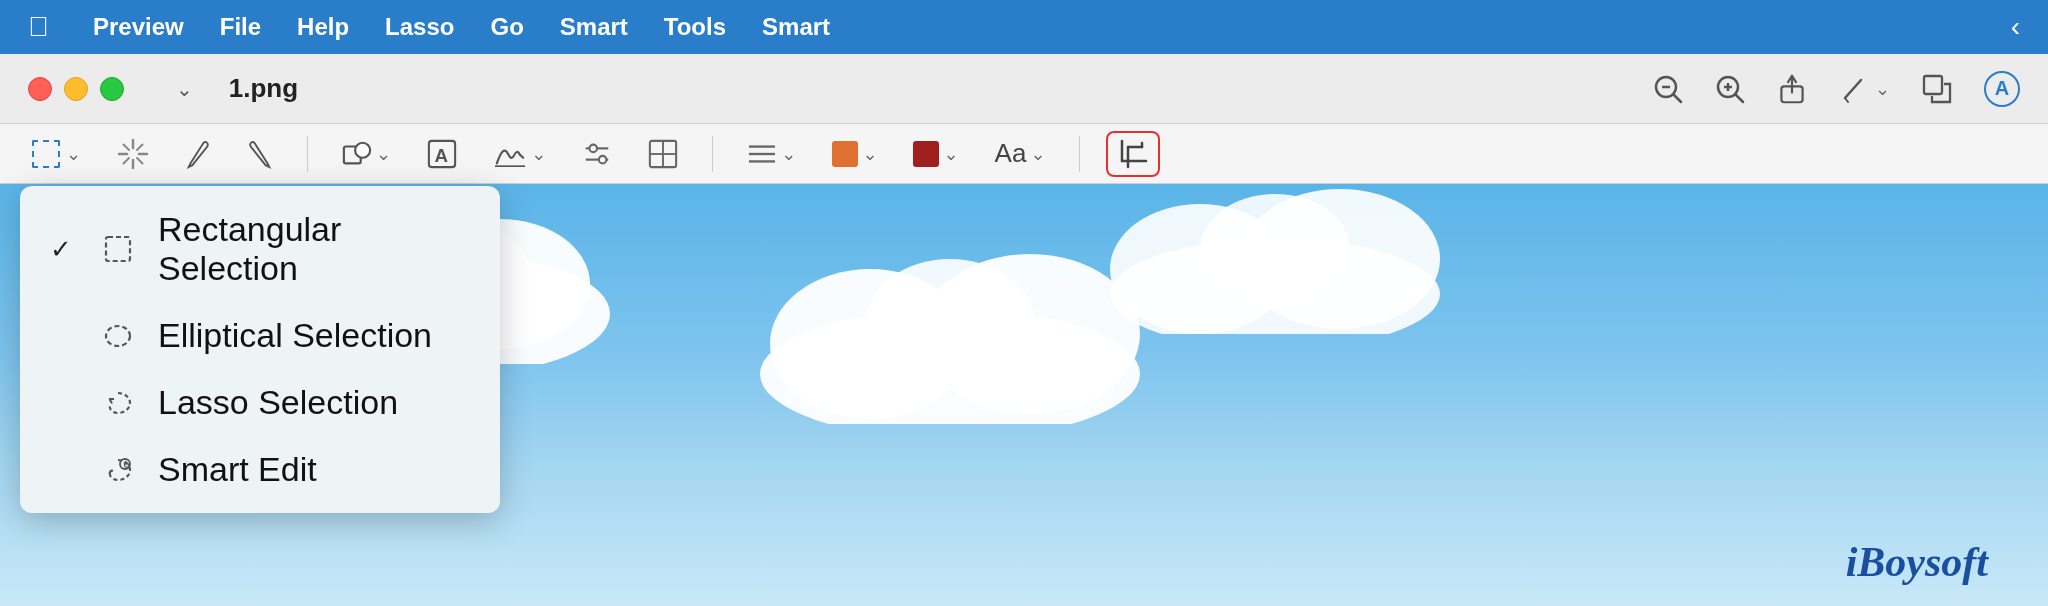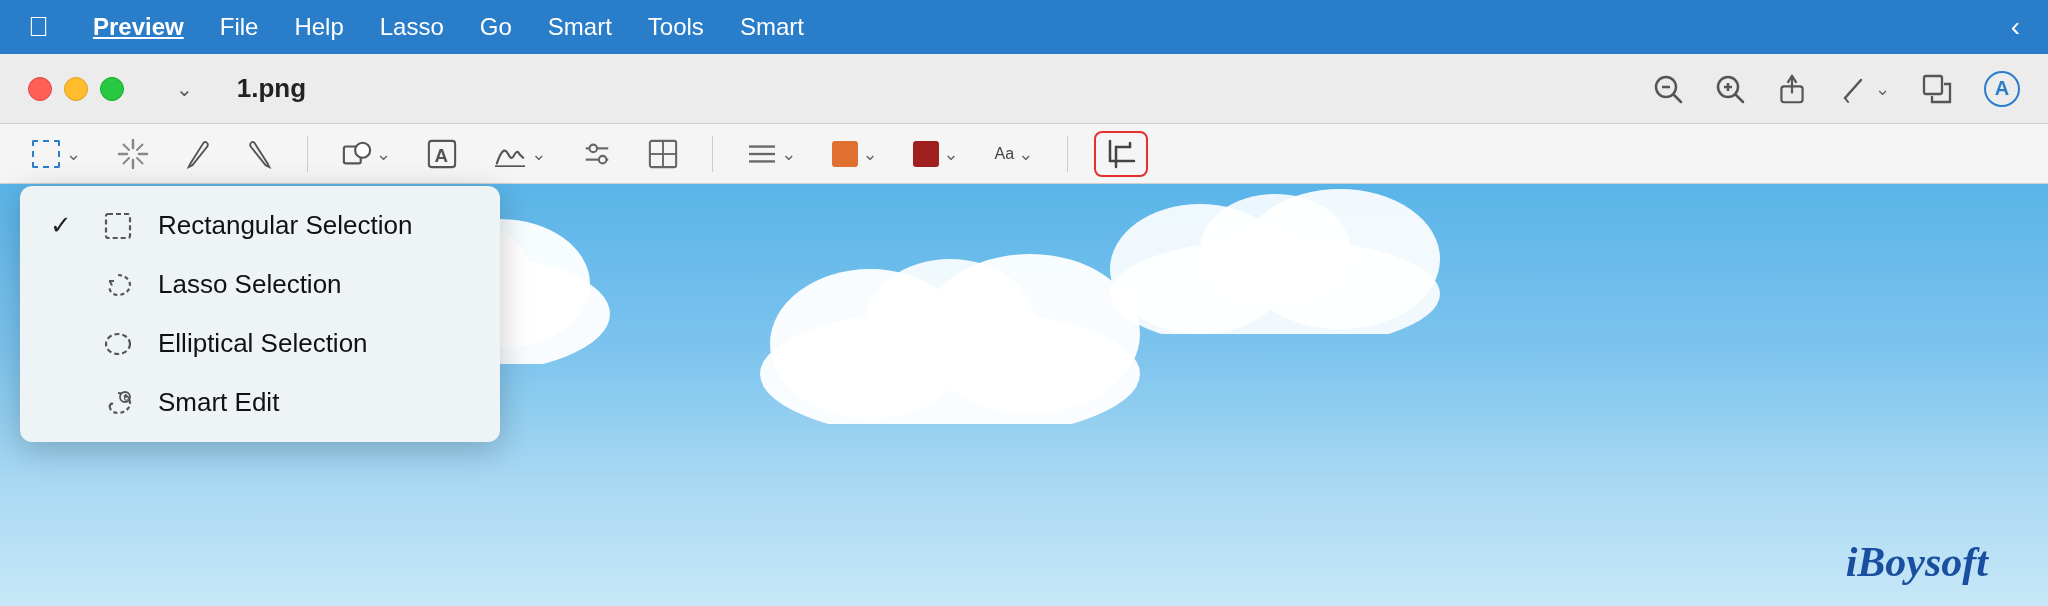--- a/index.html
+++ b/index.html
@@ -29,7 +29,6 @@
     }
     .menu-bar-item.active {
       font-weight: 700;
-      text-decoration: underline;
     }
     .apple-logo {
       font-size: 28px;

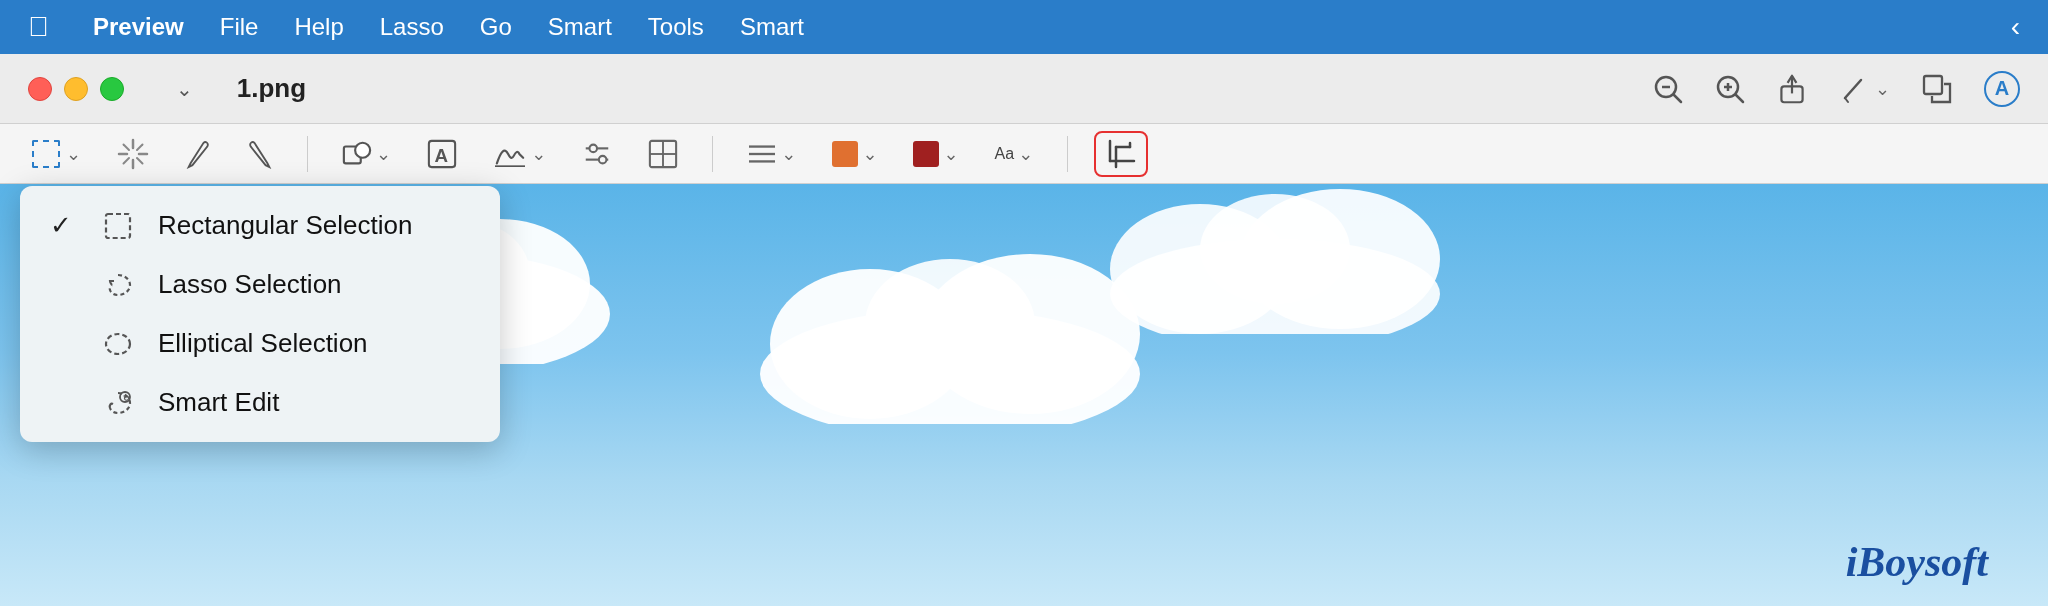--- a/index.html
+++ b/index.html
@@ -23,7 +23,7 @@
     .menu-bar-item {
       color: #fff;
       font-size: 24px;
-      font-weight: 400;
+      font-weight: 700;
       cursor: default;
       white-space: nowrap;
     }

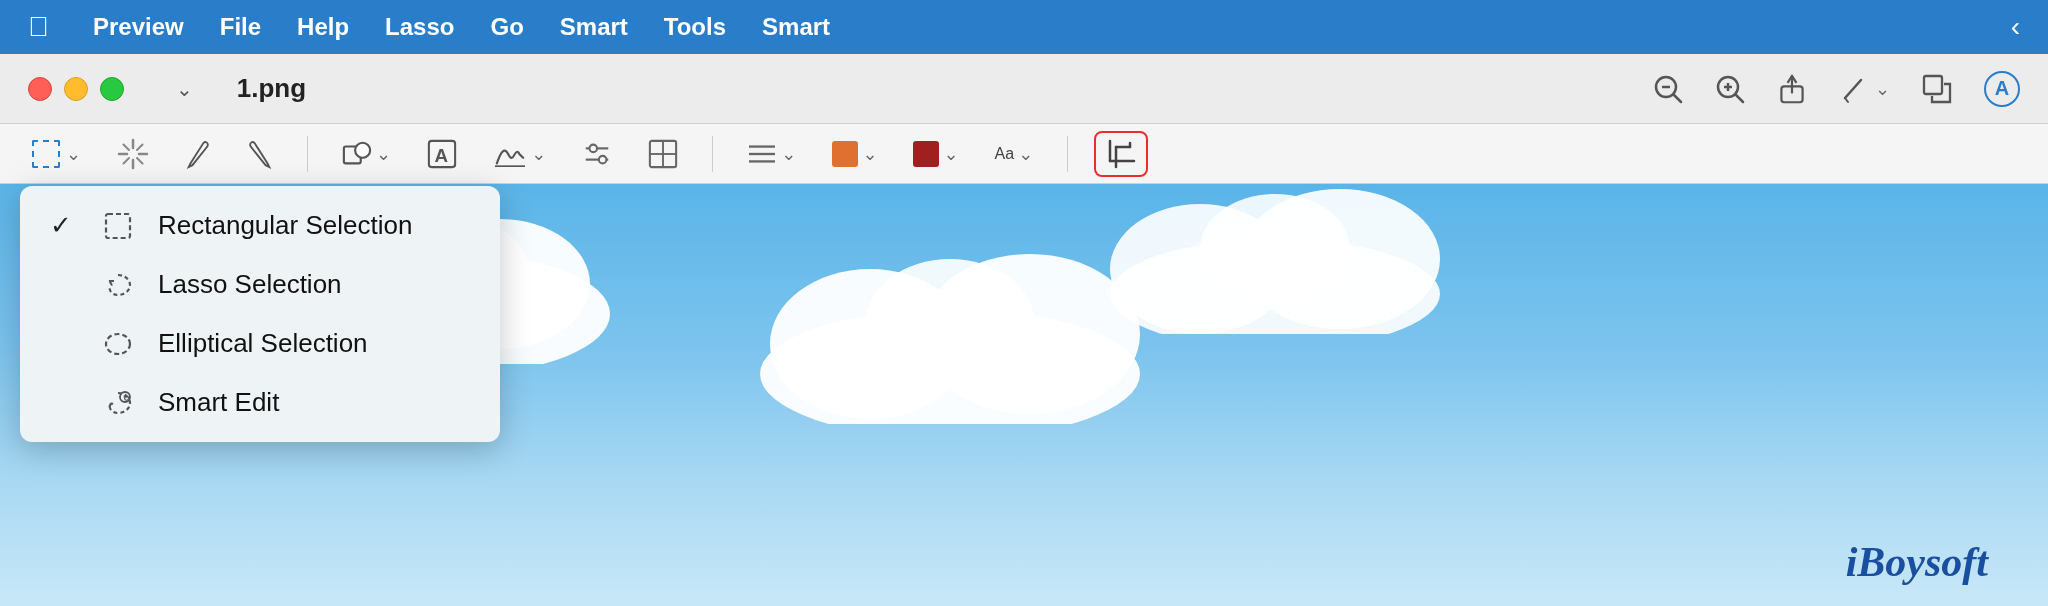--- a/index.html
+++ b/index.html
@@ -69,7 +69,7 @@
       font-size: 26px;
       font-weight: 700;
       color: #222;
-      margin-left: 12px;
+      margin-left: 4px;
     }
 
     .title-bar-spacer { flex: 1; }

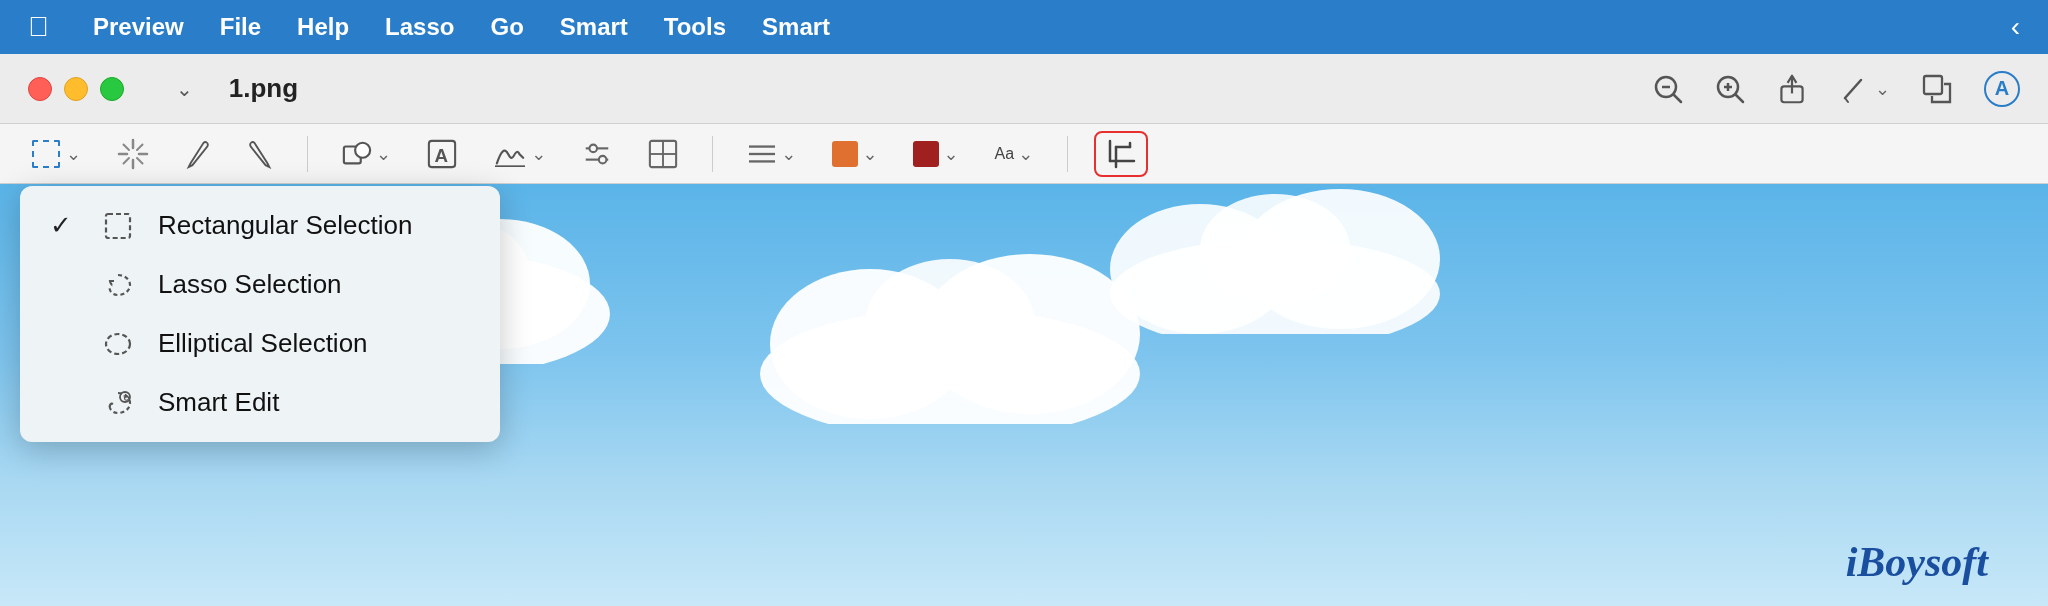--- a/index.html
+++ b/index.html
@@ -220,7 +220,7 @@
       font-family: Georgia, serif;
     }
     .aa-text {
-      font-size: 16px;
+      font-size: 26px;
       color: #444;
       font-weight: 500;
     }

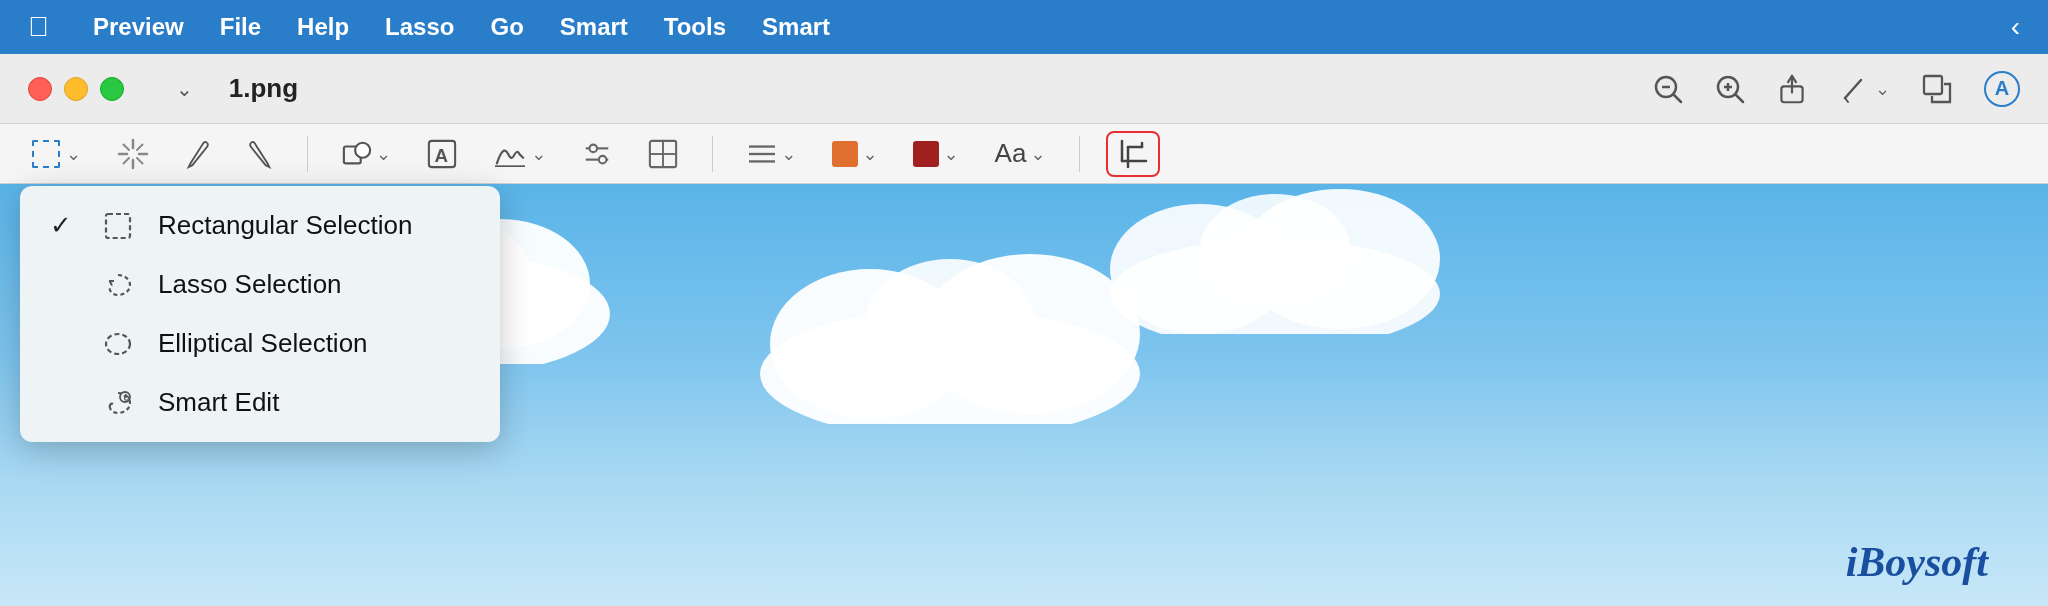--- a/index.html
+++ b/index.html
@@ -194,7 +194,7 @@
       flex-shrink: 0;
     }
     .dropdown-item .item-label {
-      font-size: 26px;
+      font-size: 34px;
       color: #111;
     }
 

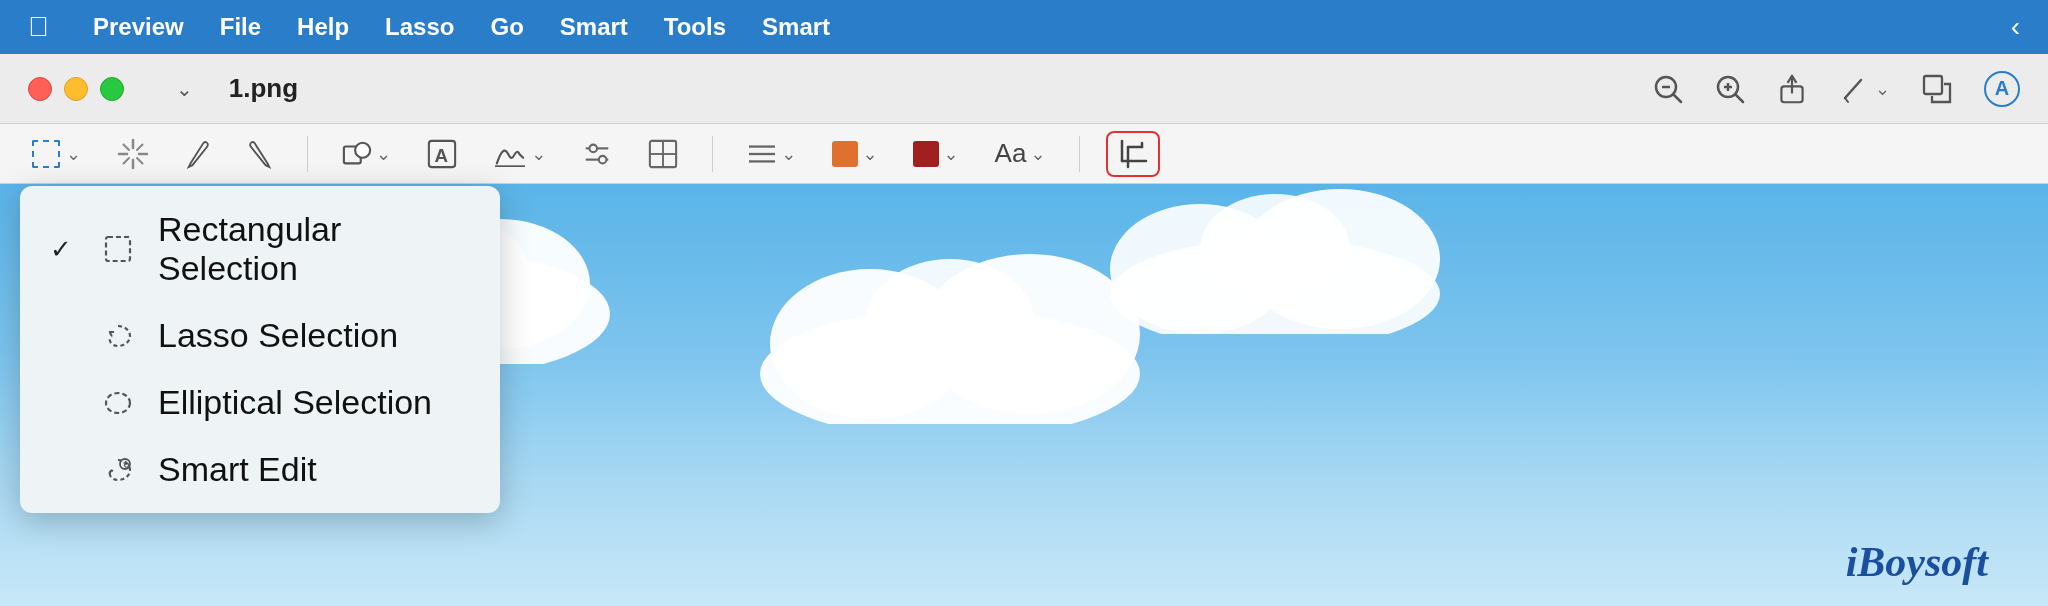--- a/index.html
+++ b/index.html
@@ -449,21 +449,21 @@
       <span class="check" style="visibility:hidden;">✓</span>
       <span class="icon-area">
         <svg viewBox="0 0 28 28" width="28" height="28" fill="none">
+          <ellipse cx="14" cy="14" rx="12" ry="10" stroke="#555" stroke-width="2.2" stroke-dasharray="5,3"></ellipse>
+        </svg>
+      </span>
+      <span class="item-label">Elliptical Selection</span>
+    </div>
+
+    <div class="dropdown-item">
+      <span class="check" style="visibility:hidden;">✓</span>
+      <span class="icon-area">
+        <svg viewBox="0 0 28 28" width="28" height="28" fill="none">
           <path d="M14 4 C20 4, 26 8, 26 14 C26 20, 20 24, 14 24 C10 24, 7 22, 6 19 C5 16, 8 14, 8 14" stroke="#555" stroke-width="2.2" fill="none" stroke-dasharray="4,3"></path>
           <path d="M8 14 C8 14, 6 12, 6 10 L10 10" stroke="#555" stroke-width="2.2" fill="none"></path>
         </svg>
       </span>
       <span class="item-label">Lasso Selection</span>
-    </div>
-
-    <div class="dropdown-item">
-      <span class="check" style="visibility:hidden;">✓</span>
-      <span class="icon-area">
-        <svg viewBox="0 0 28 28" width="28" height="28" fill="none">
-          <ellipse cx="14" cy="14" rx="12" ry="10" stroke="#555" stroke-width="2.2" stroke-dasharray="5,3"></ellipse>
-        </svg>
-      </span>
-      <span class="item-label">Elliptical Selection</span>
     </div>
 
     <div class="dropdown-item">

